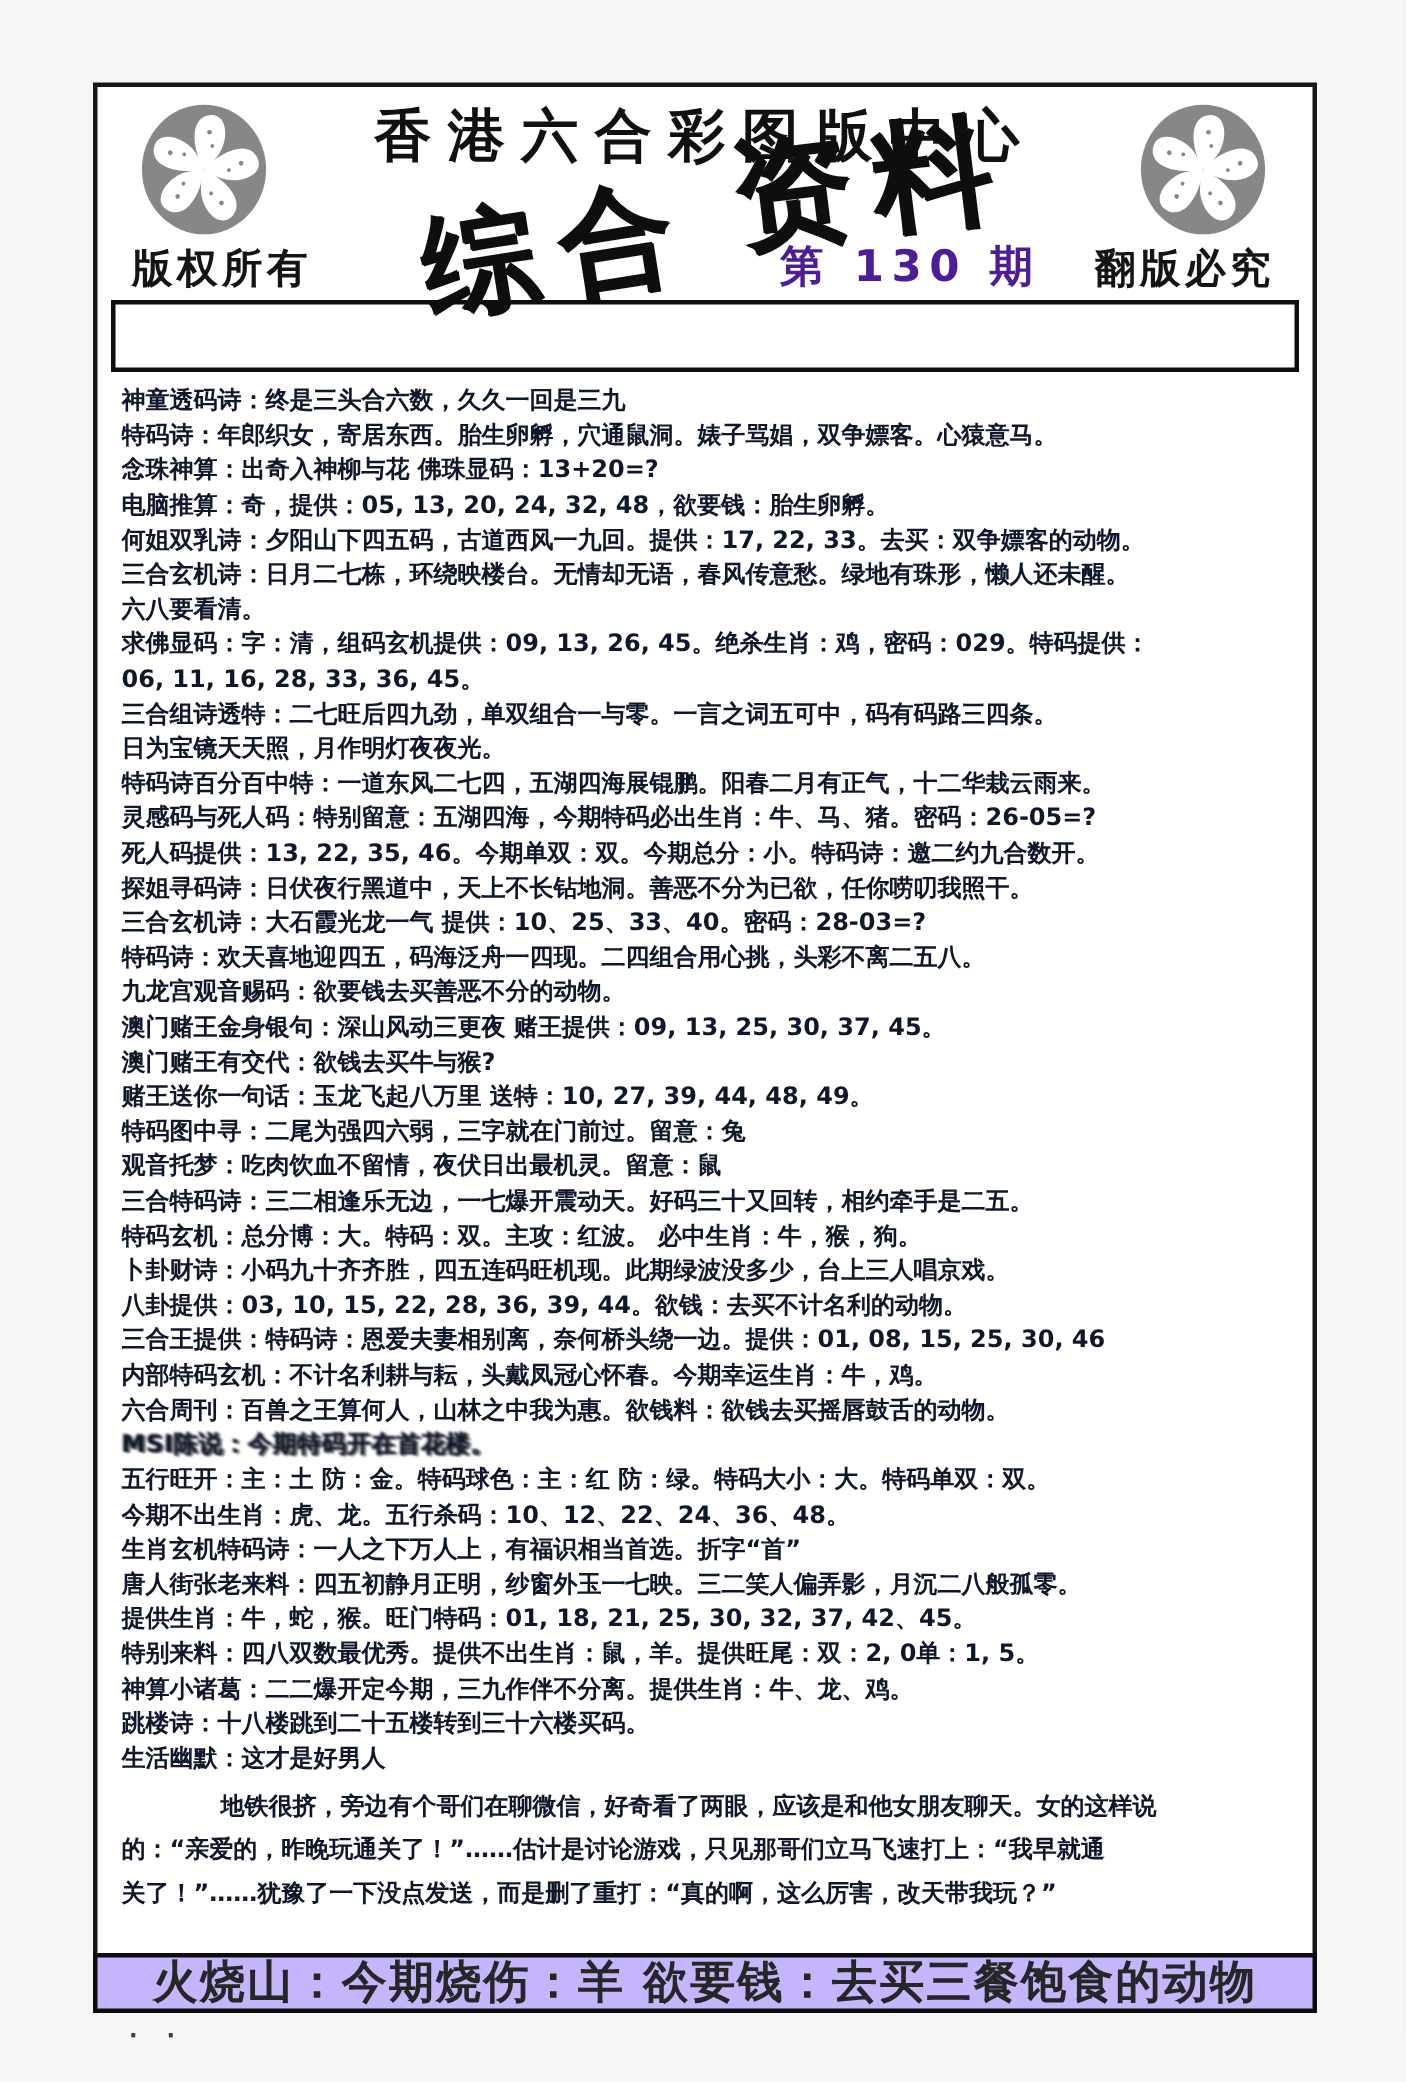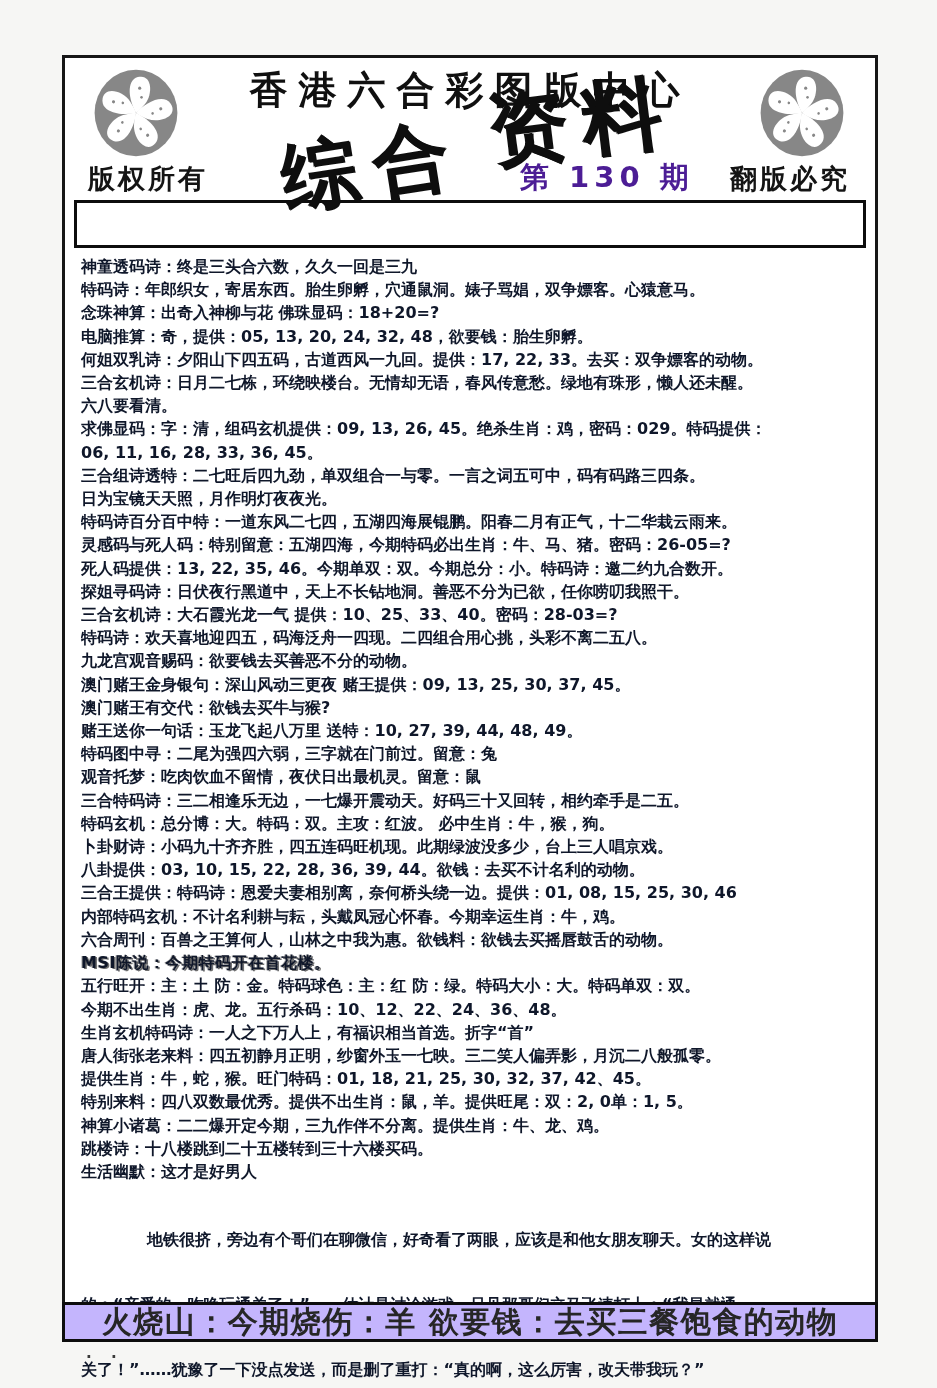--- a/index.html
+++ b/index.html
@@ -163,7 +163,7 @@
 
     <div class="line">神童透码诗：终是三头合六数，久久一回是三九</div>
         <div class="line">特码诗：年郎织女，寄居东西。胎生卵孵，穴通鼠洞。婊子骂娼，双争嫖客。心猿意马。</div>
-        <div class="line">念珠神算：出奇入神柳与花 佛珠显码：18+20=?</div>
+        <div class="line">念珠神算：出奇入神柳与花 佛珠显码：13+20=?</div>
         <div class="line">电脑推算：奇，提供：05, 13, 20, 24, 32, 48，欲要钱：胎生卵孵。</div>
         <div class="line">何姐双乳诗：夕阳山下四五码，古道西风一九回。提供：17, 22, 33。去买：双争嫖客的动物。</div>
         <div class="line">三合玄机诗：日月二七栋，环绕映楼台。无情却无语，春风传意愁。绿地有珠形，懒人还未醒。</div>

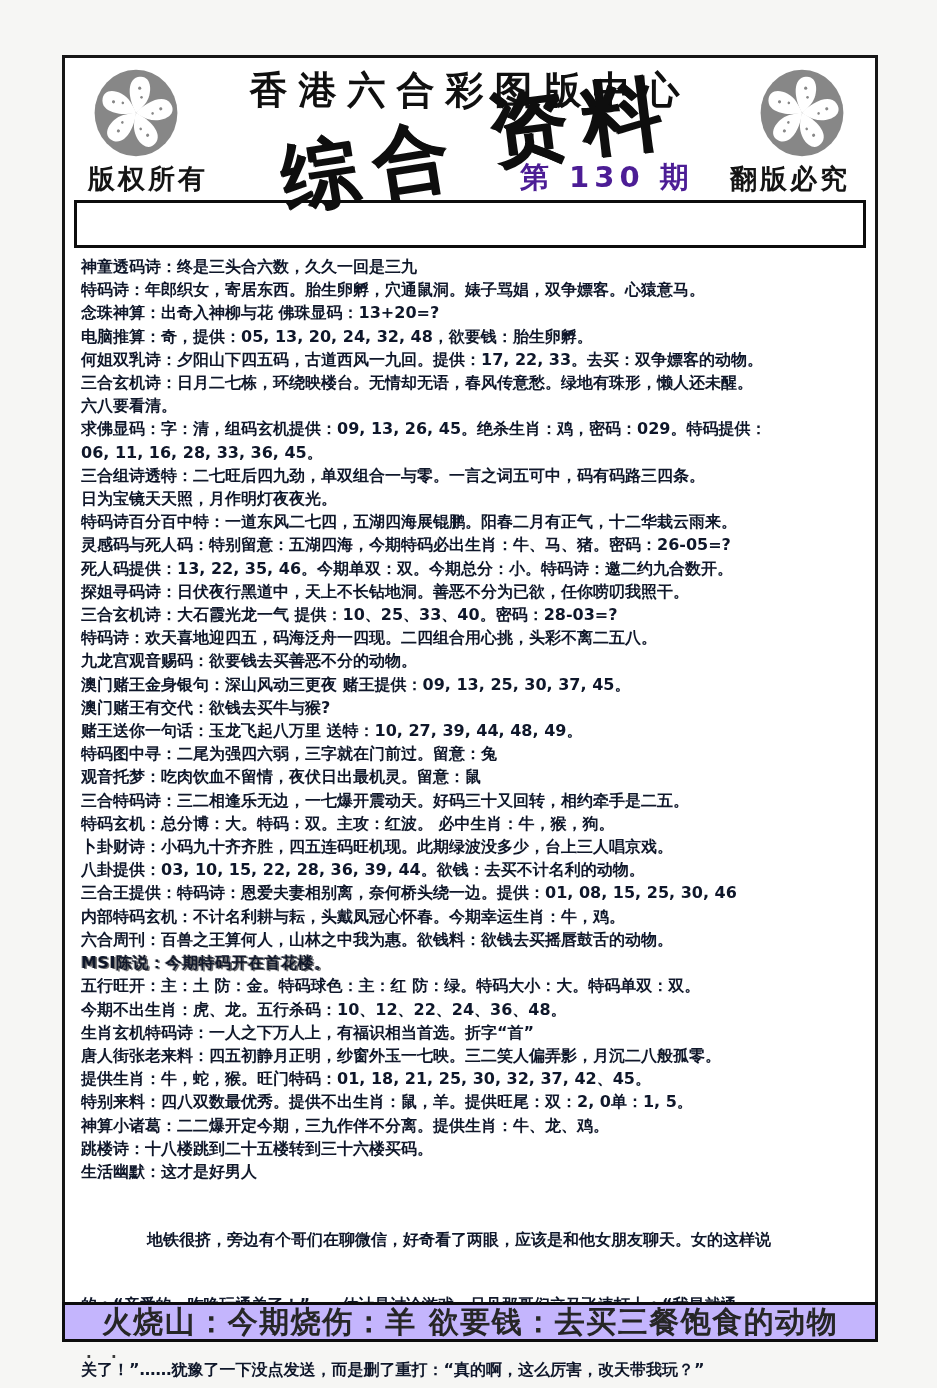--- a/index.html
+++ b/index.html
@@ -58,7 +58,7 @@
     text-shadow:1.6px 0.6px 0 rgba(35,35,35,.65), -1px -0.4px 0 rgba(35,35,35,.4);
     letter-spacing:0.5px;
   }
-  .joke-line { line-height:28.8px;margin-top:36px; }
+  .joke-line { line-height:28.8px; }
   .indent { text-indent:66px; }
   
   .banner {

